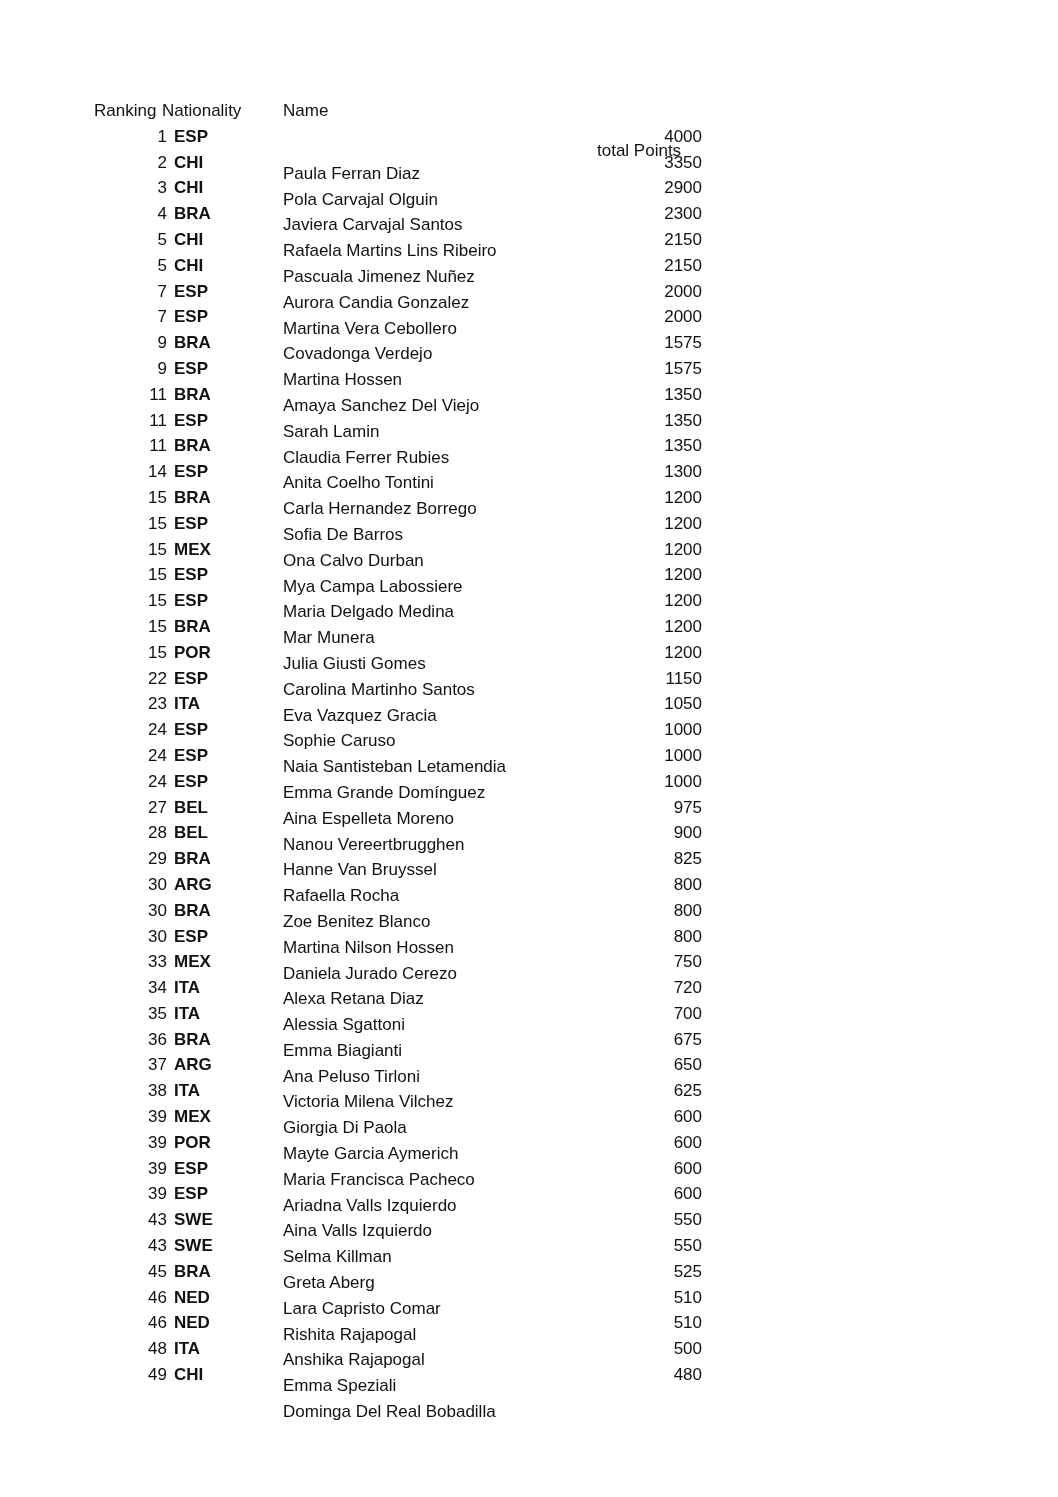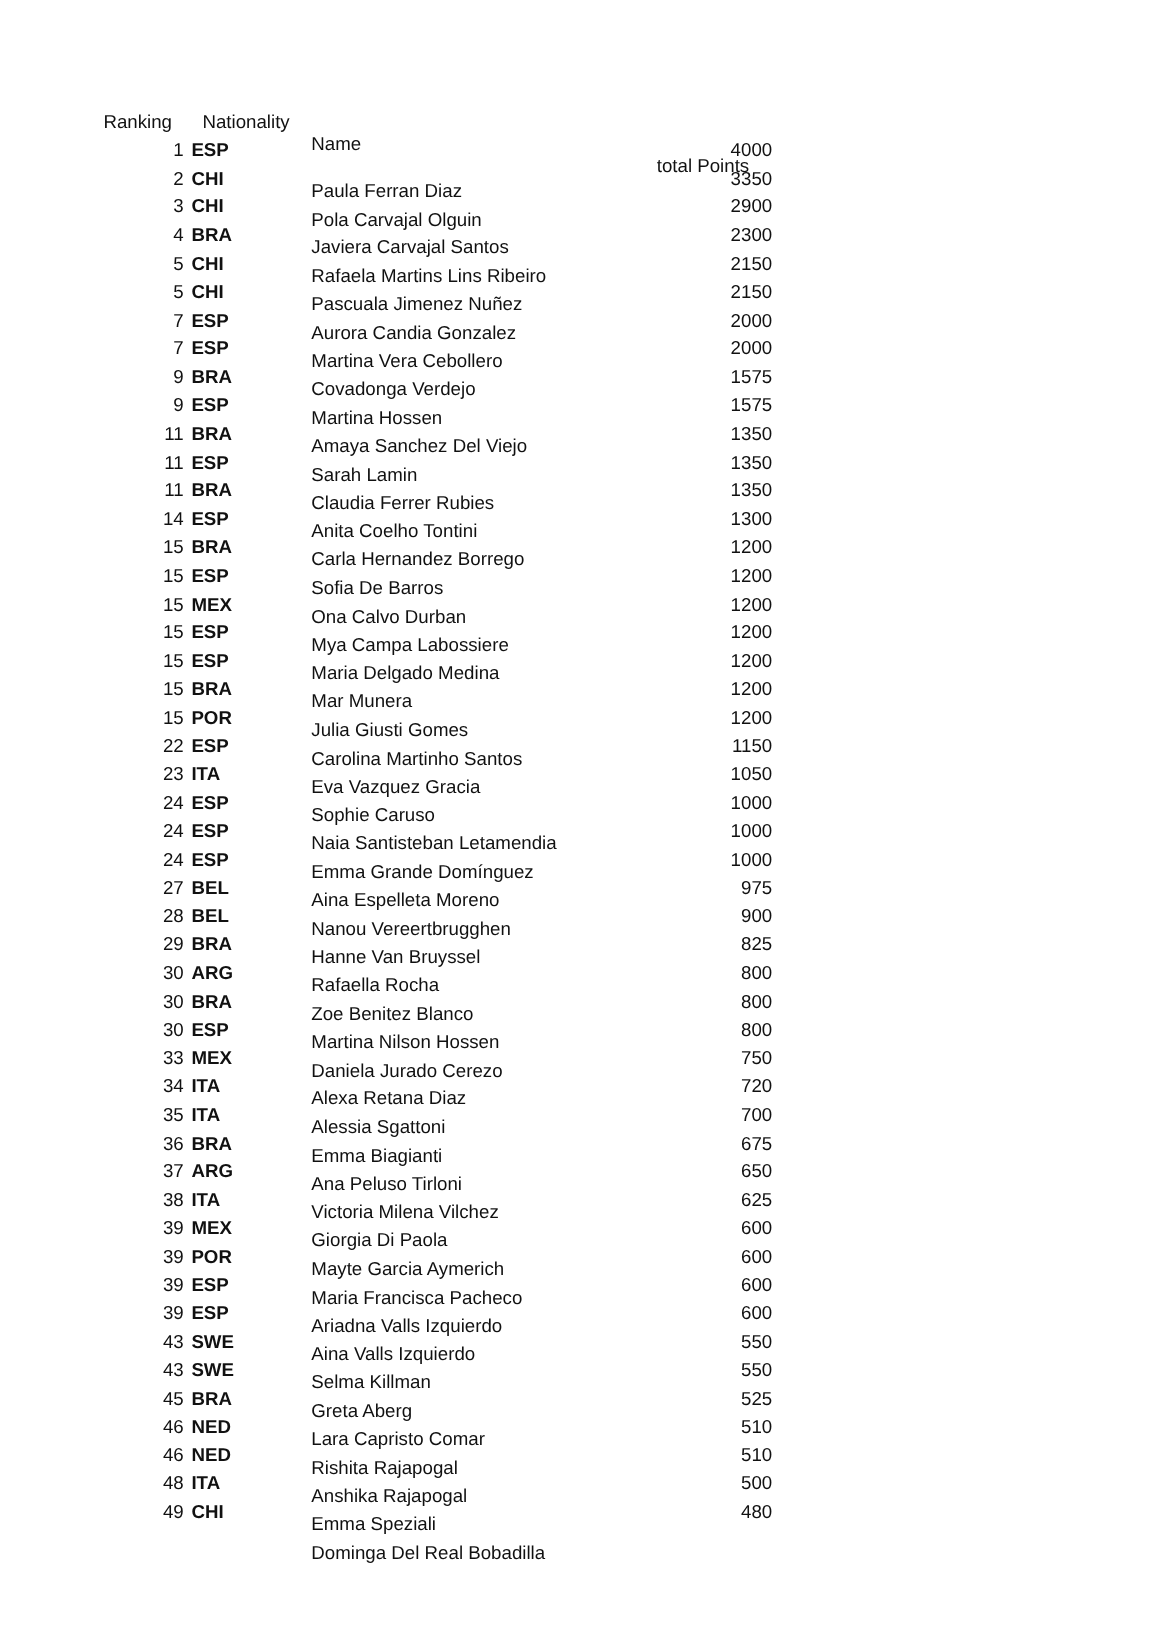--- a/index.html
+++ b/index.html
@@ -34,7 +34,7 @@
     }
     
     .h-rank { left: 94px; }
-    .h-nat  { left: 184px; text-align: center; }
+    .h-nat  { left: 162px; text-align: center; }
     .h-name { left: 283px; margin-top: 20px; }
     .h-pts  { left: 597px; margin-top: 40px; }
     

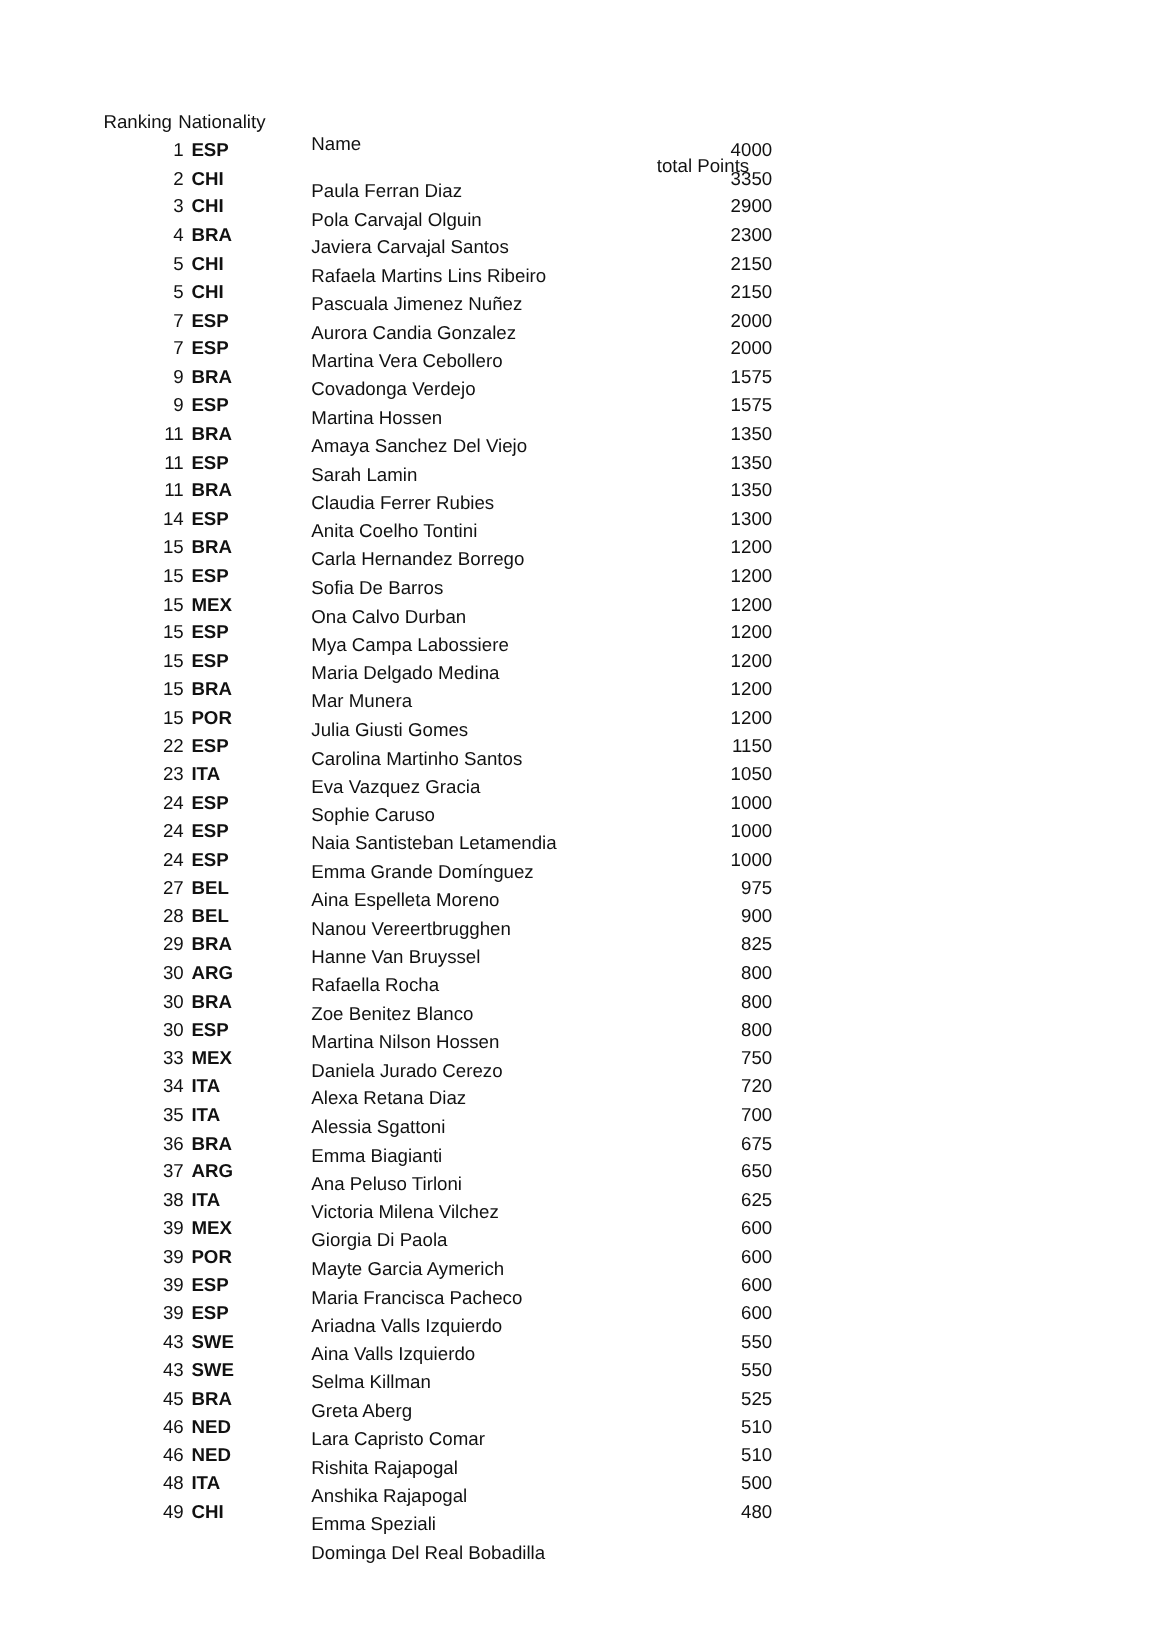--- a/index.html
+++ b/index.html
@@ -35,7 +35,7 @@
     
     .h-rank { left: 94px; }
     .h-nat  { left: 162px; text-align: center; }
-    .h-name { left: 283px; margin-top: 20px; }
+    .h-name { left: 283px; }
     .h-pts  { left: 597px; margin-top: 40px; }
     
     .c-rank { right: calc(1058px - 167px); text-align: right; }

